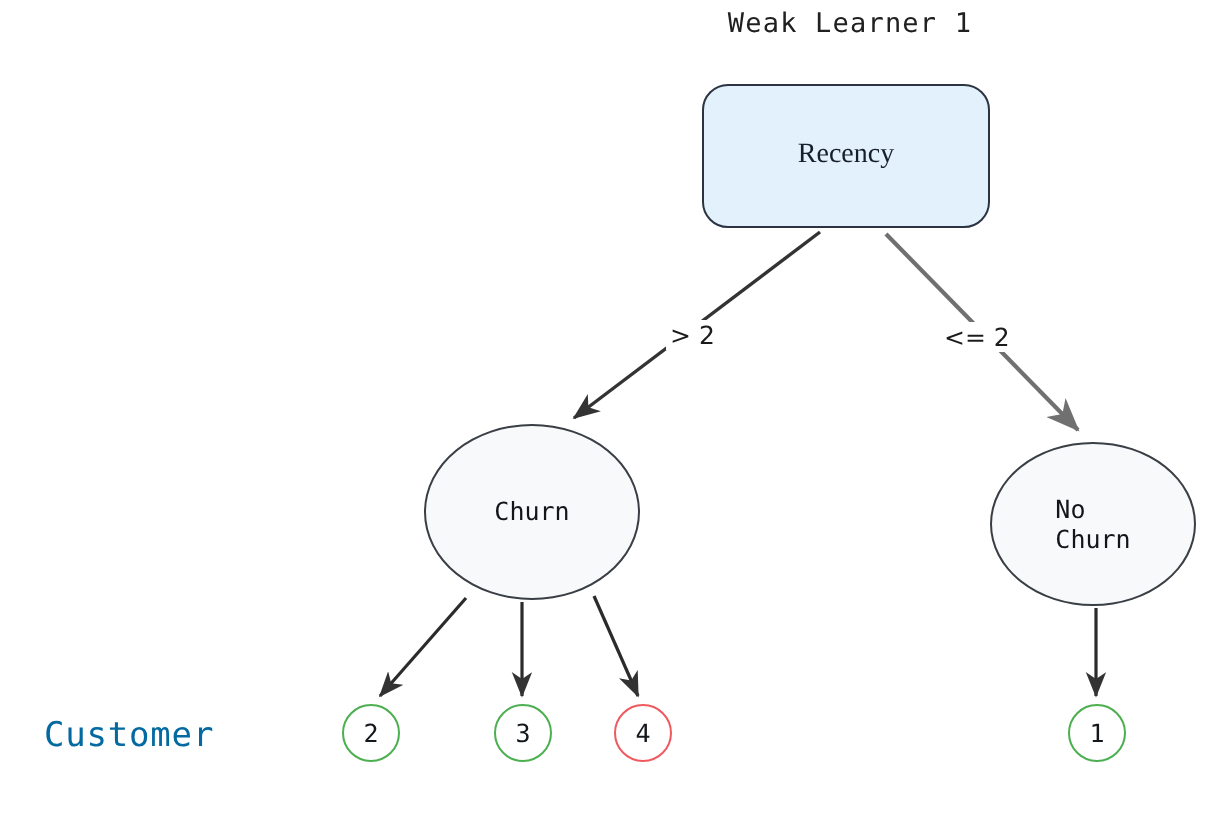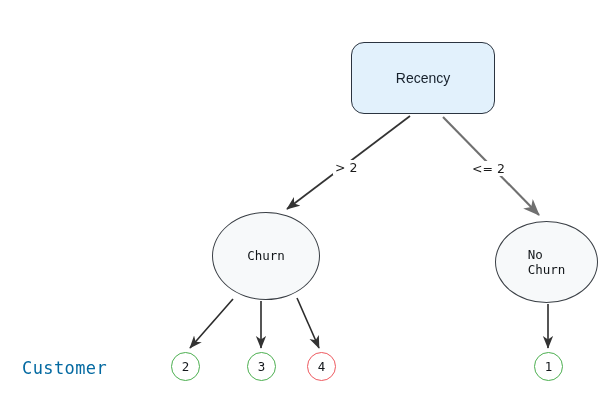--- a/index.html
+++ b/index.html
@@ -153,6 +153,7 @@
     <path d="M 548,304 L 548,348" stroke="#2b2b2b" stroke-width="1.6" fill="none" marker-end="url(#ah-dark)"></path>
   </svg>
 
+  <div class="title">Weak Learner 1</div>
 
   <div class="root-box">
     <span>Recency</span>

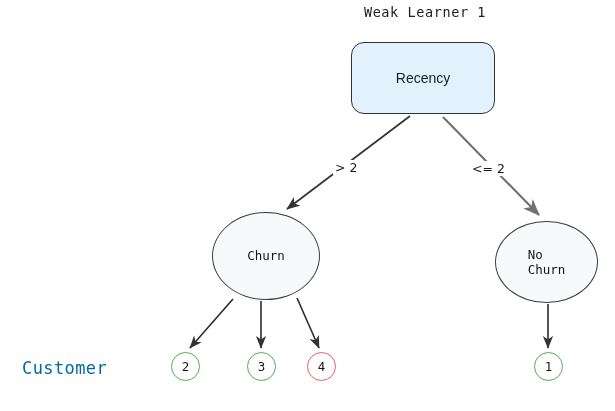--- a/index.html
+++ b/index.html
@@ -51,7 +51,7 @@
     display: flex;
     align-items: center;
     justify-content: center;
-    font-family: Liberation Sans, sans-serif;
+    font-family: Liberation Serif, serif;
     font-size: 14px;
     color: #16202b;
   }

